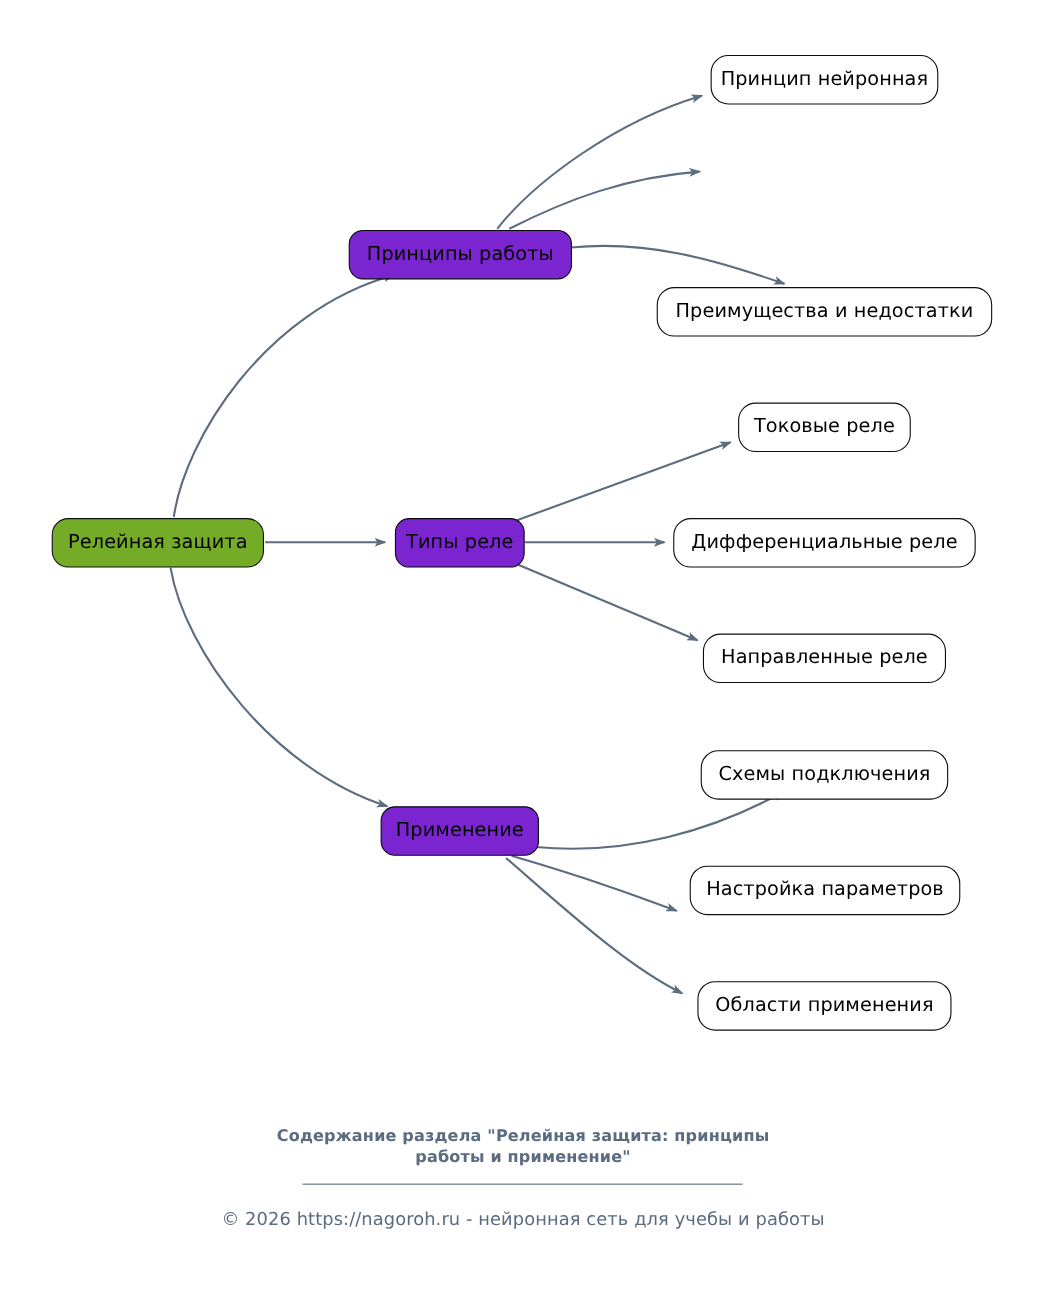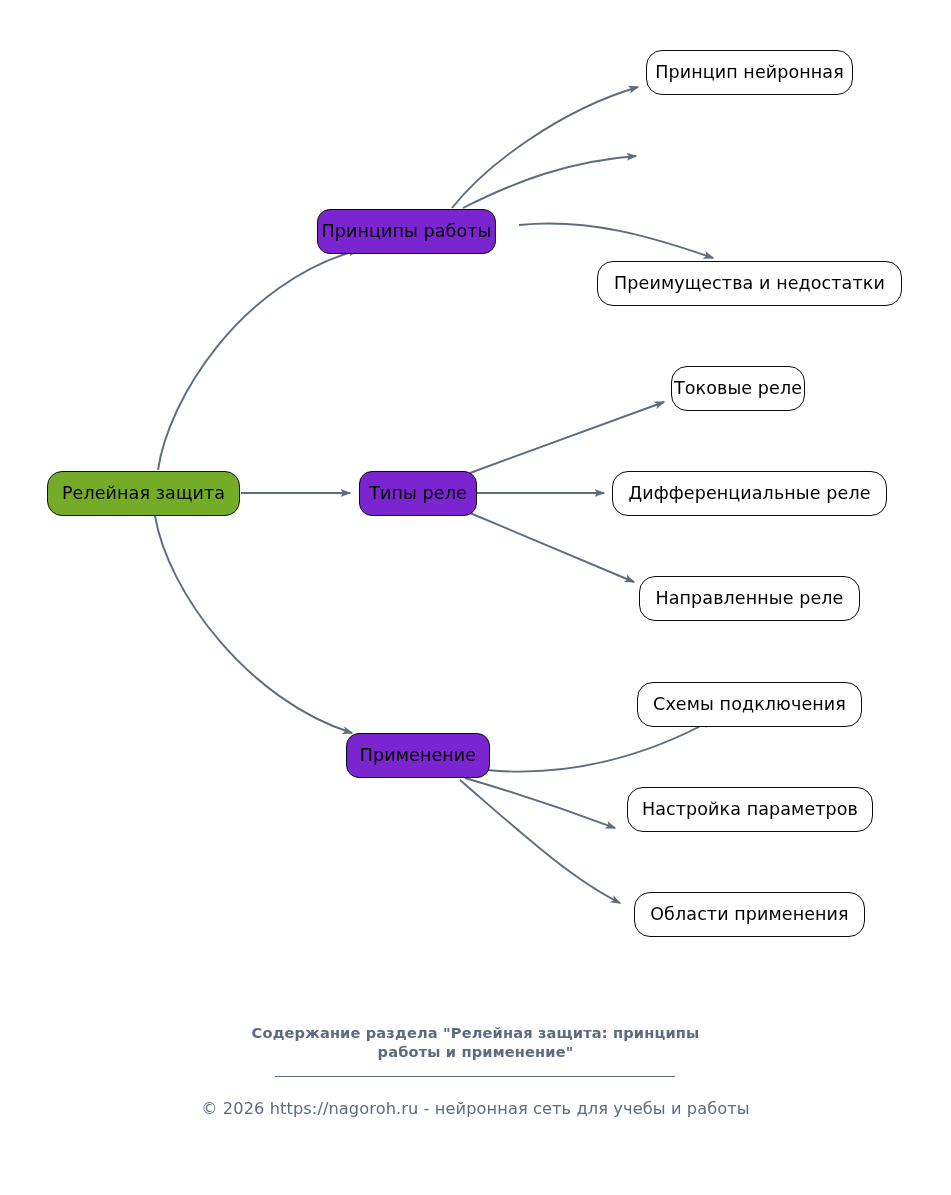--- a/index.html
+++ b/index.html
@@ -136,7 +136,7 @@
     <span class="node-label">Релейная защита</span>
   </div>
 
-  <div class="node branch" style="left:317px; top:209px; width:179px; height:45px;">
+  <div class="node branch" style="left:317px; top:209px; width:203px; height:45px;">
     <span class="node-label">Принципы работы</span>
   </div>
 

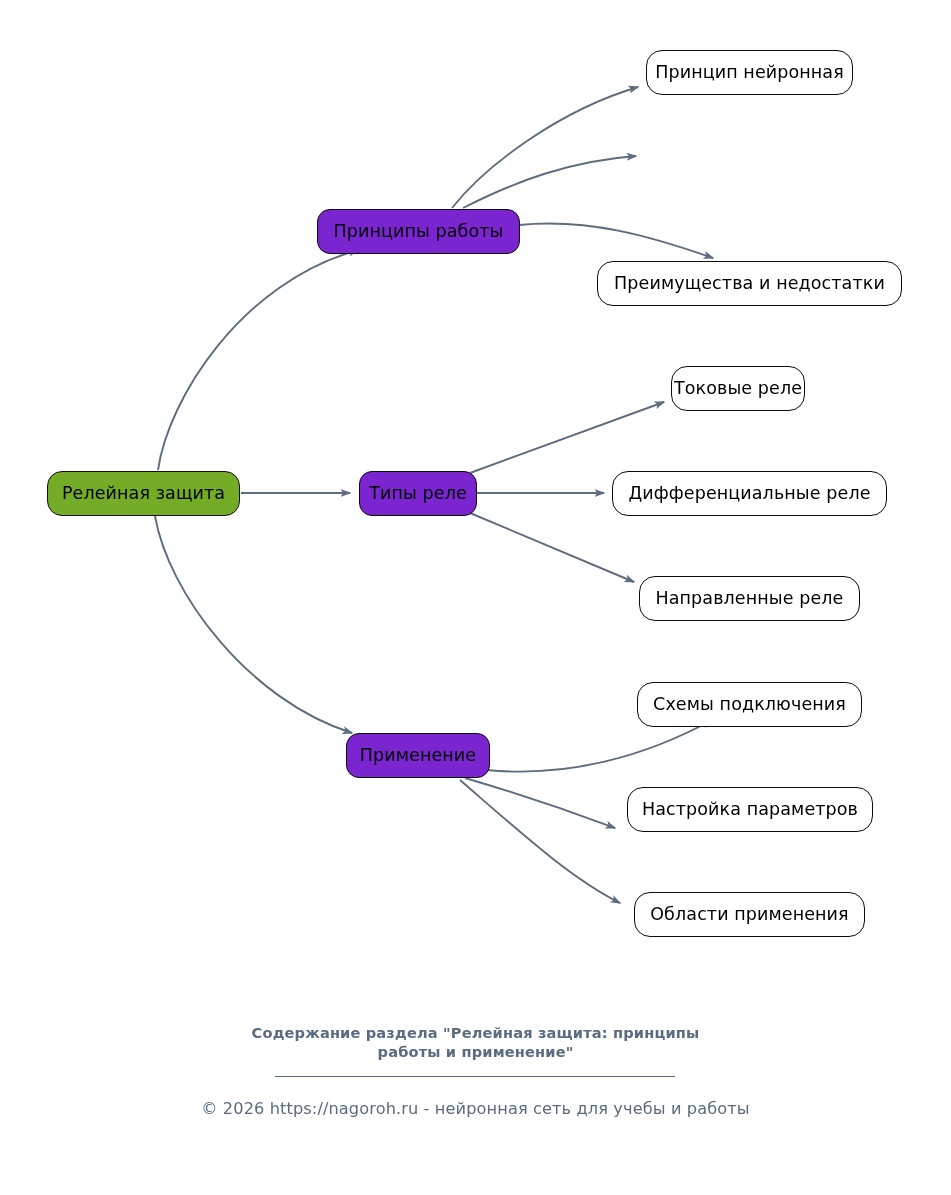--- a/index.html
+++ b/index.html
@@ -157,7 +157,7 @@
     <span class="node-label">Преимущества и недостатки</span>
   </div>
 
-  <div class="node leaf" style="left:671px; top:366px; width:134px; height:45px;">
+  <div class="node leaf" style="left:671px; top:366px; width:157px; height:45px;">
     <span class="node-label">Токовые реле</span>
   </div>
 

